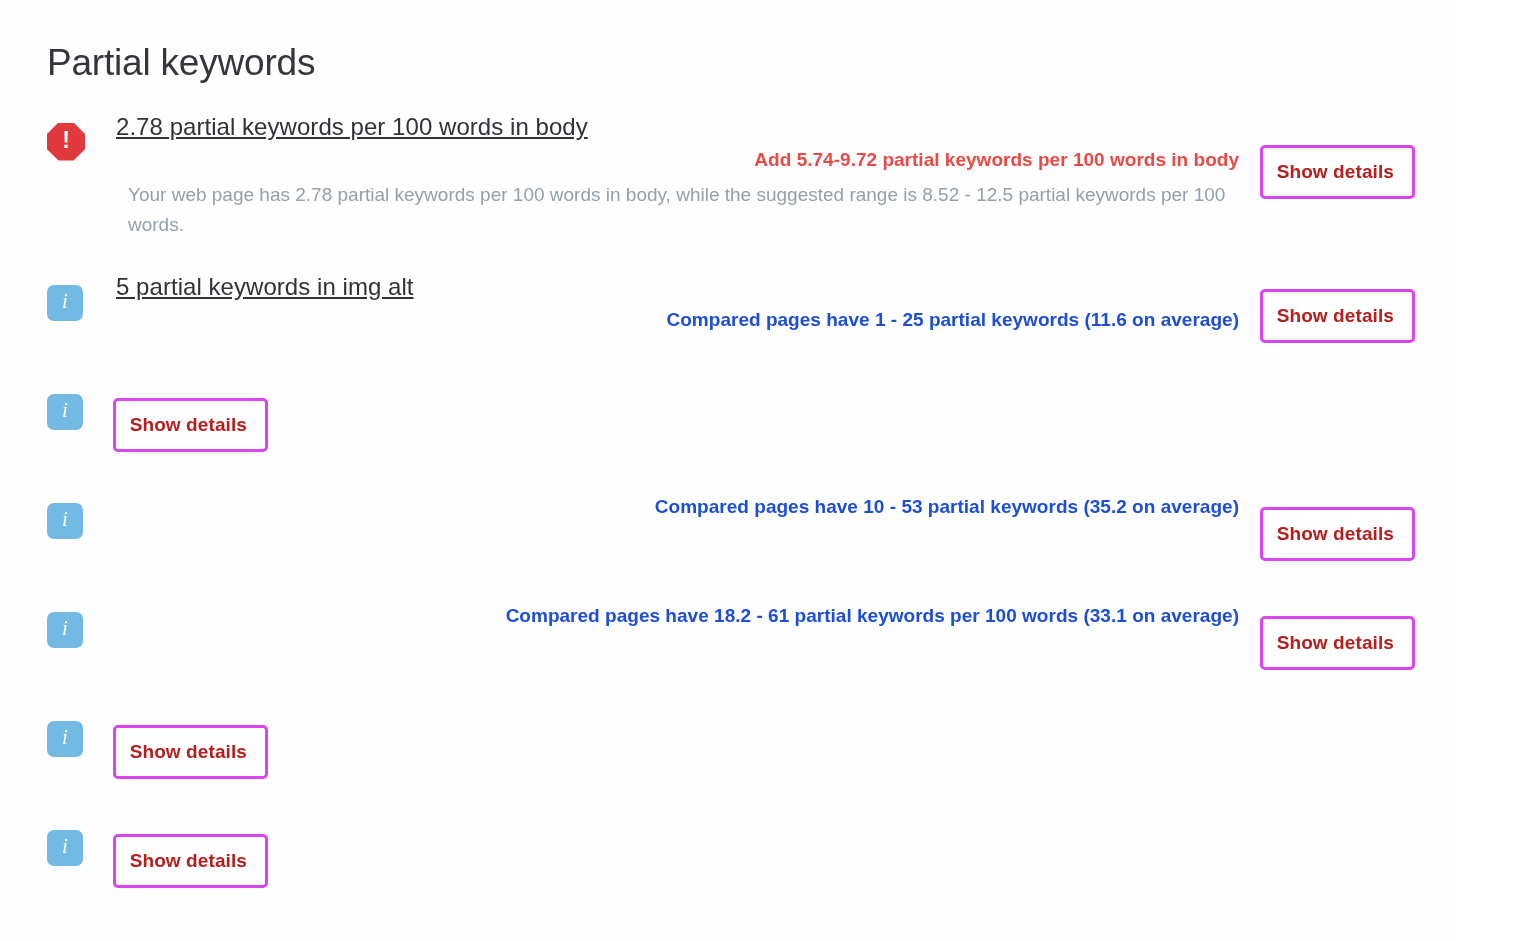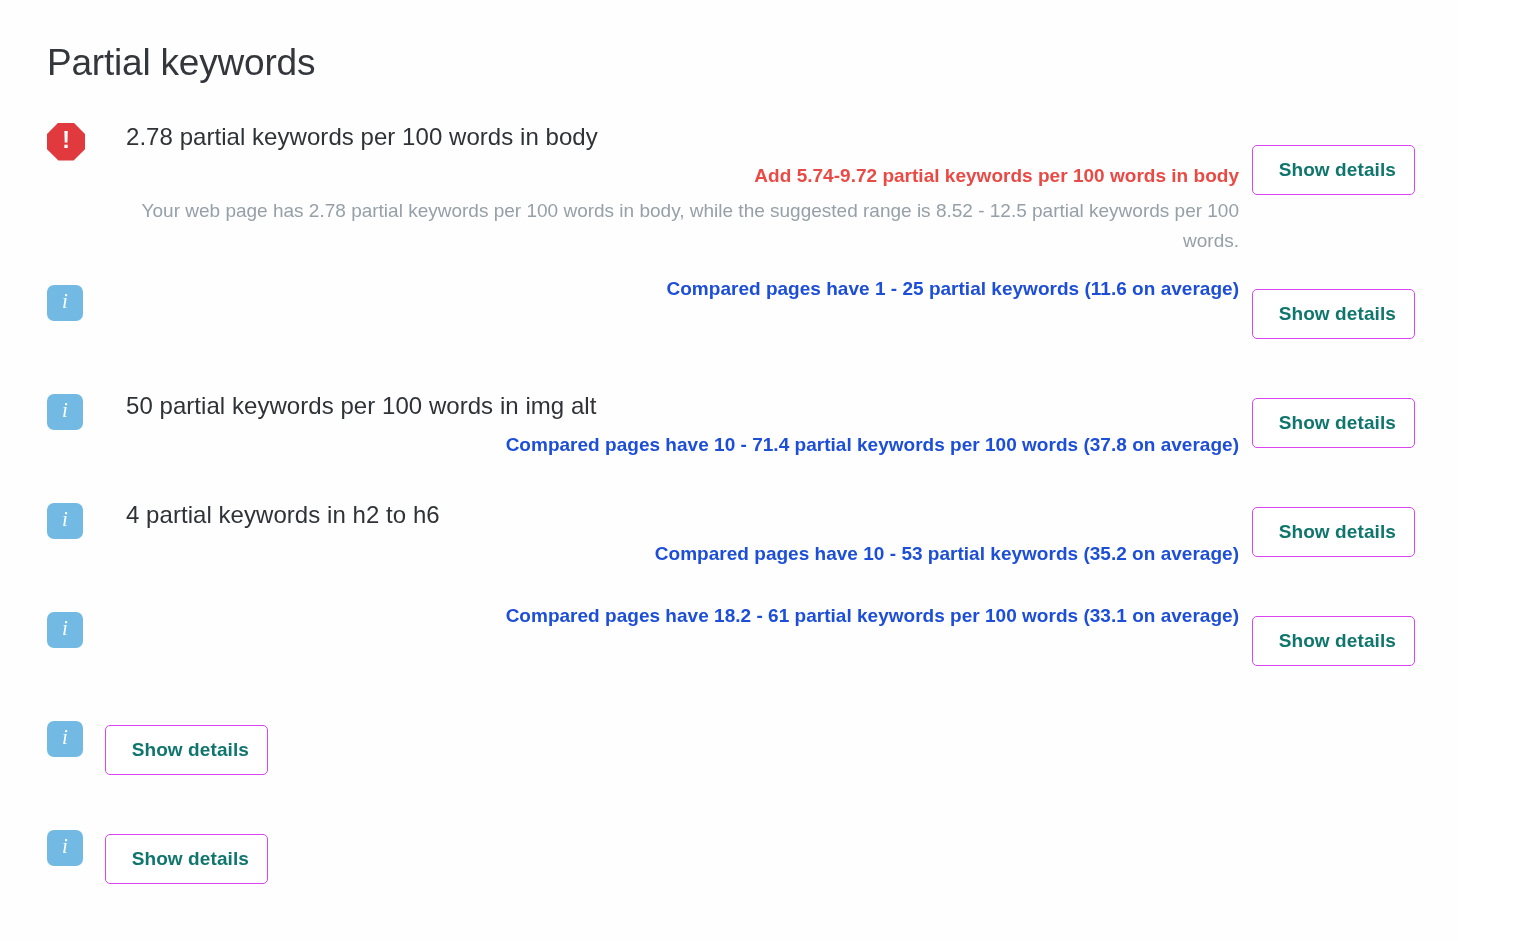--- a/index.html
+++ b/index.html
@@ -121,8 +121,9 @@
     font-weight: 400;
     color: #2f3337;
     line-height: 1.32;
-    margin: 10px;
+    margin: 0;
     letter-spacing: 0.05px;
+    text-decoration: underline;
   }
 
   .item-sub {

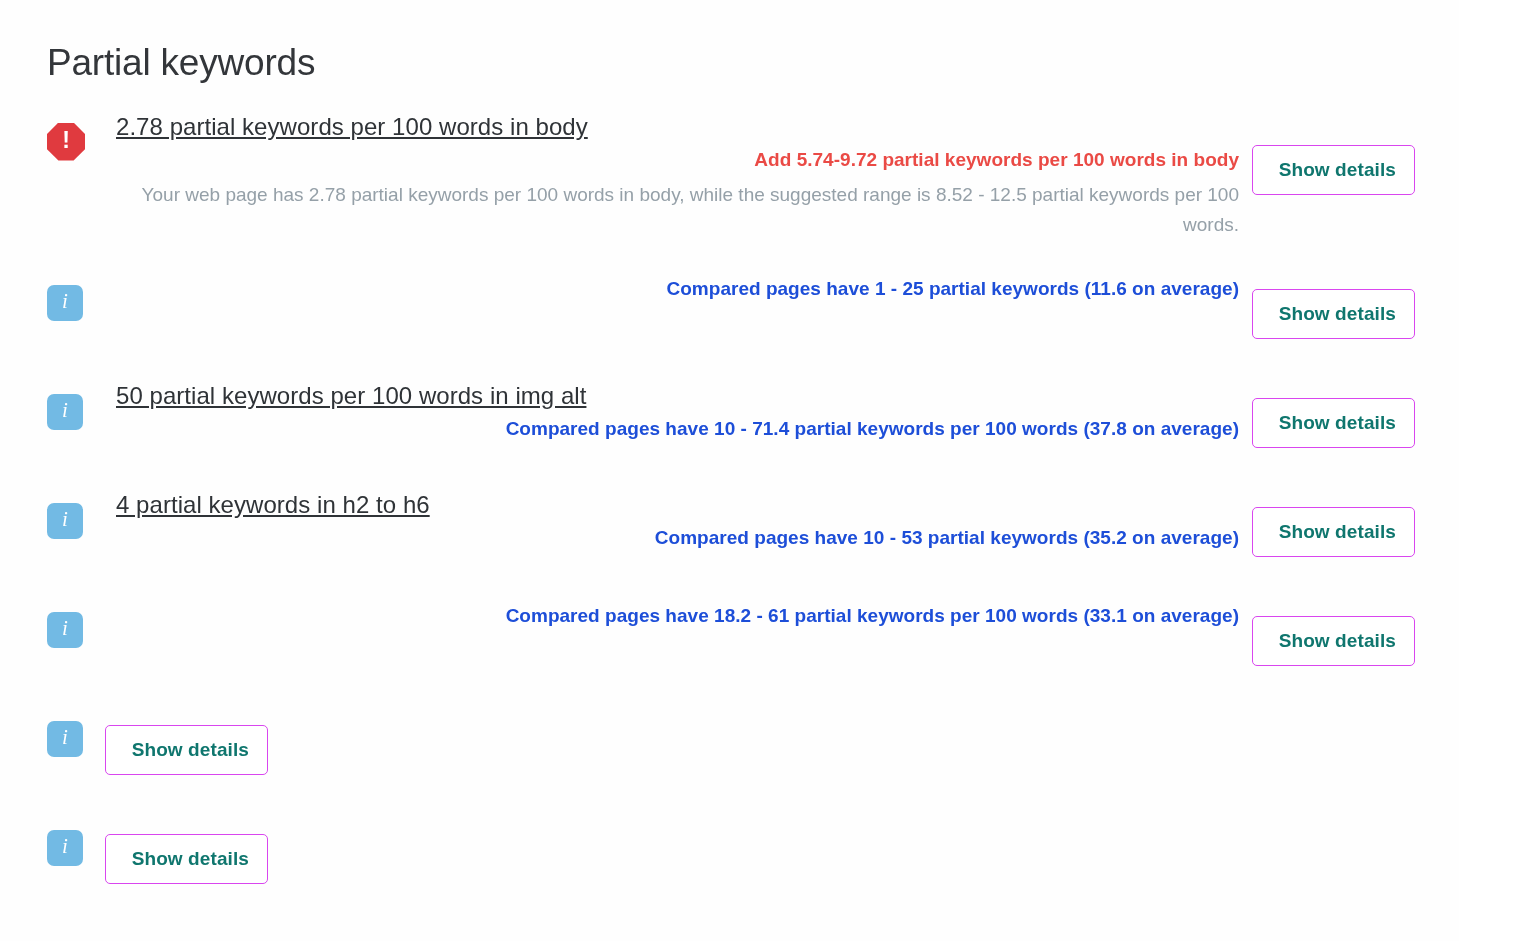--- a/index.html
+++ b/index.html
@@ -159,15 +159,15 @@
   .show-details-btn {
     display: inline-block;
     box-sizing: border-box;
-    border: 1px solid #d946ef;
+    border: 3px solid #d946ef;
     border-radius: 5px;
     background: #ffffff;
-    color: #0f766e;
+    color: #b91c1c;
     font-family: "Liberation Sans", sans-serif;
     font-size: 19px;
     font-weight: 700;
     line-height: 1;
-    padding: 14px 18px 15px 26px;
+    padding: 14px 18px 15px 14px;
     cursor: pointer;
     white-space: nowrap;
     letter-spacing: 0.1px;

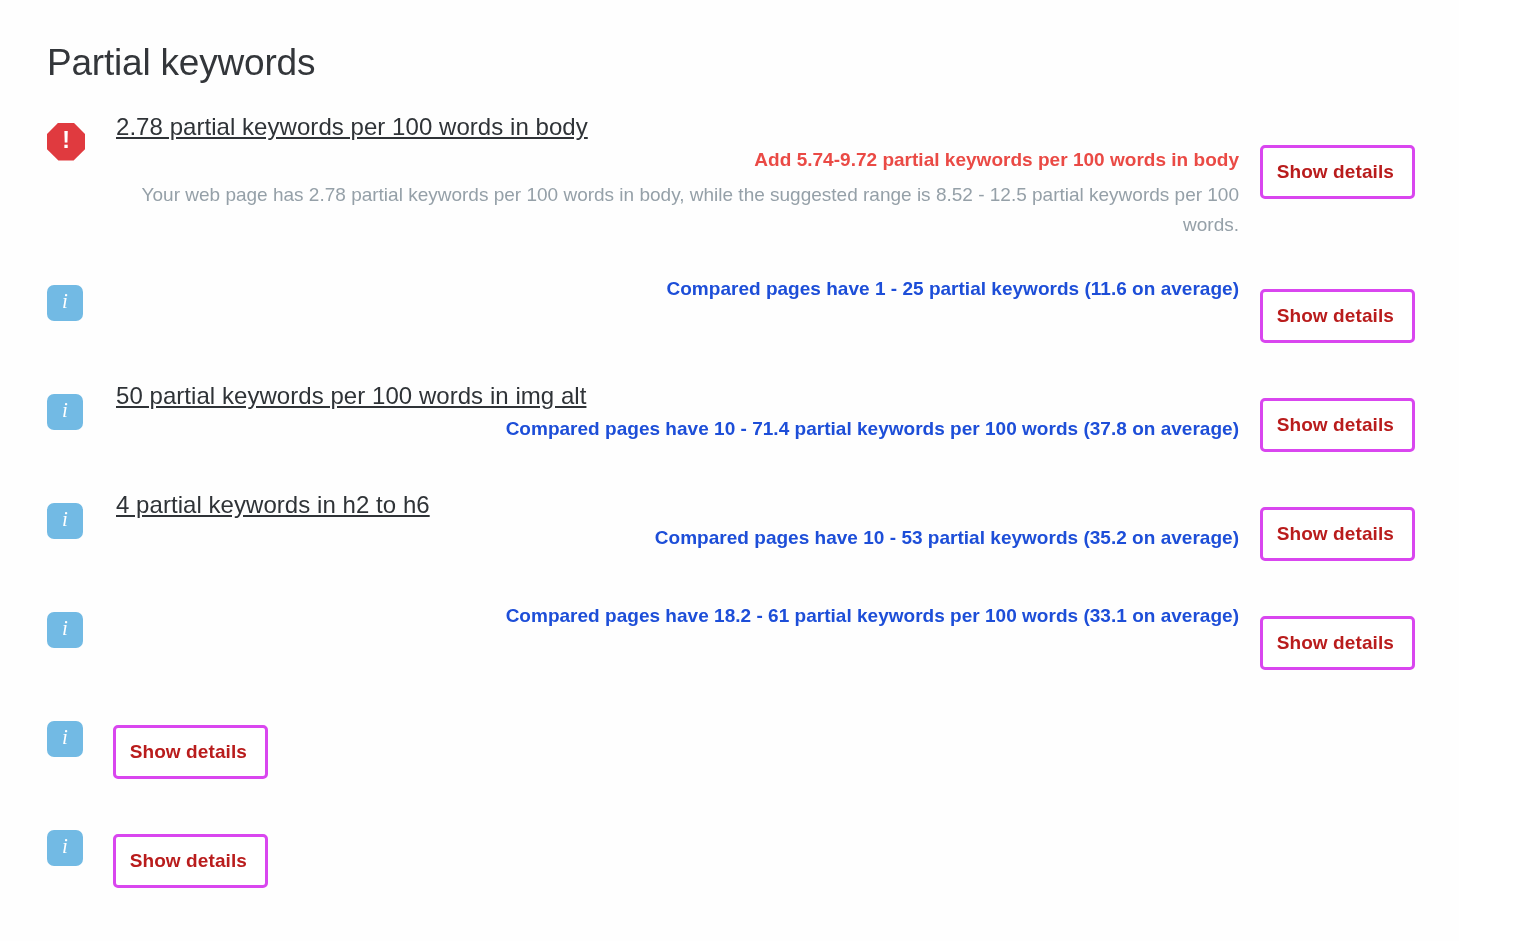--- a/index.html
+++ b/index.html
@@ -144,7 +144,6 @@
     line-height: 1.58;
     margin: 6px 0 0 12px;
     max-width: 1190px;
-    text-align: right;
   }
 
   .btn-col {

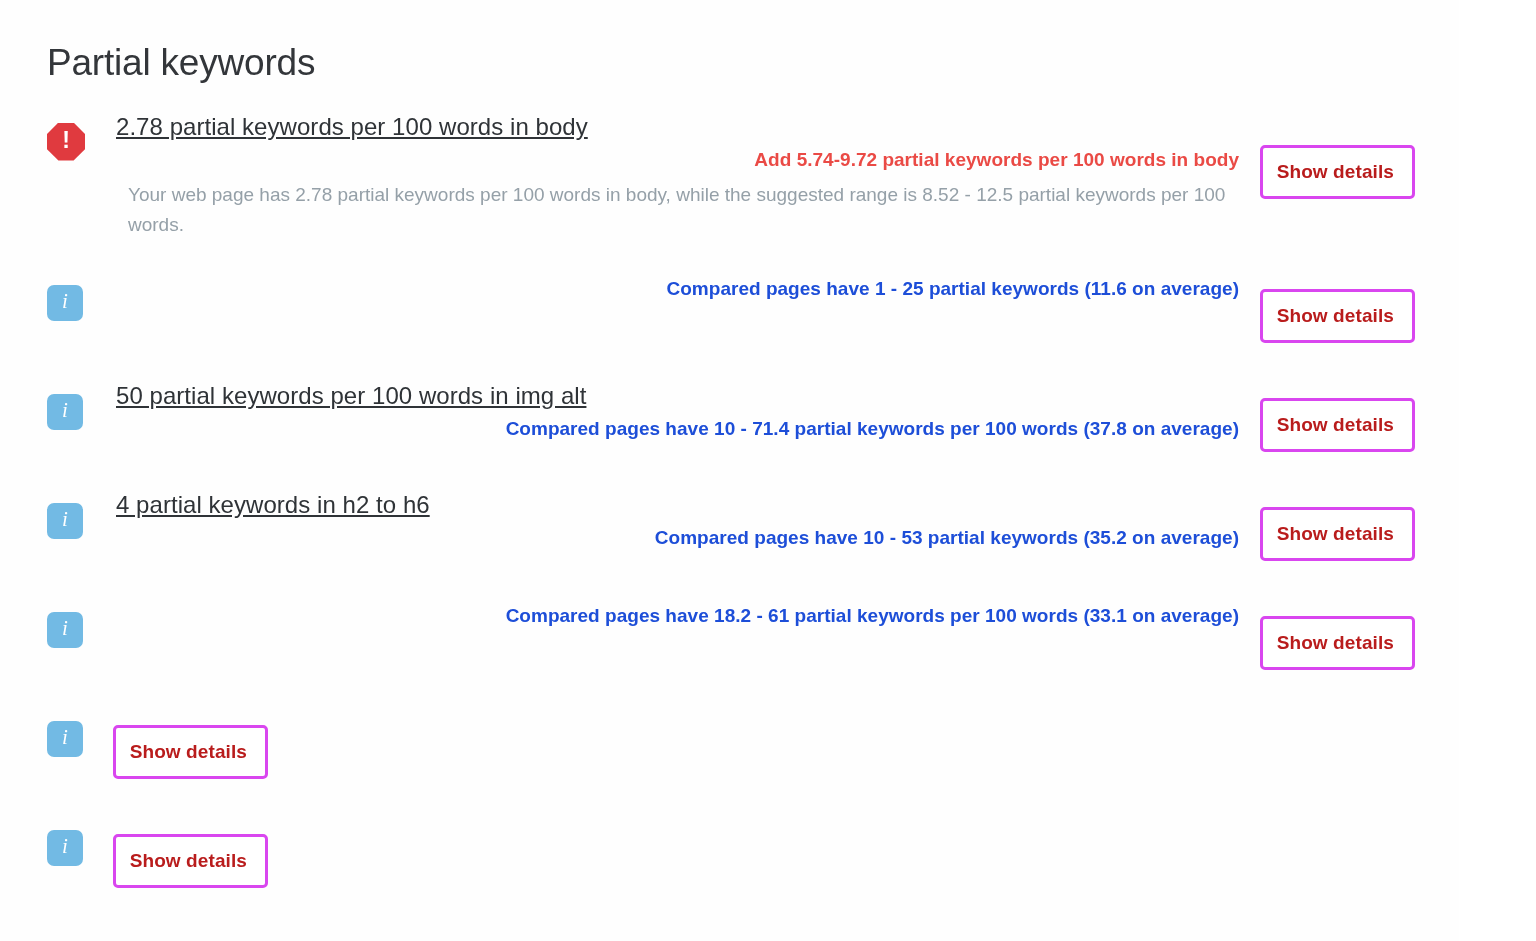--- a/index.html
+++ b/index.html
@@ -206,6 +206,7 @@
         </span>
       </div>
       <div class="text-col">
+        <div class="item-headline">5 partial keywords in img alt</div>
         <div class="item-sub blue">Compared pages have 1 - 25 partial keywords (11.6 on average)</div>
       </div>
       <div class="btn-col">

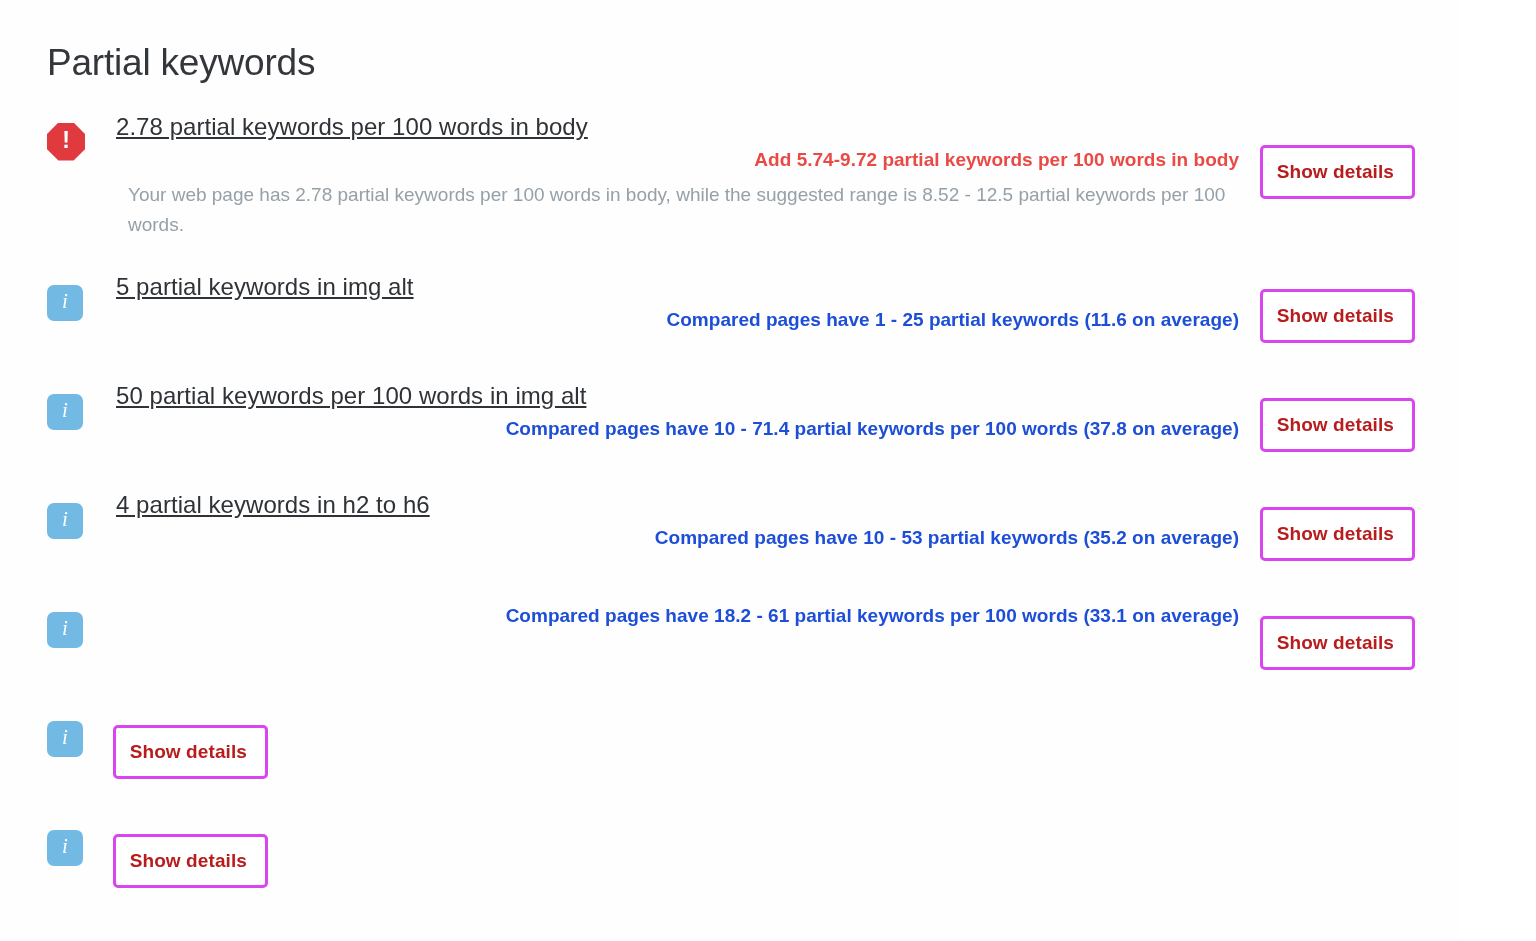--- a/index.html
+++ b/index.html
@@ -220,10 +220,6 @@
           <span class="ichar">i</span>
         </span>
       </div>
-      <div class="text-col">
-        <div class="item-headline">50 partial keywords per 100 words in img alt</div>
-        <div class="item-sub blue">Compared pages have 10 - 71.4 partial keywords per 100 words (37.8 on average)</div>
-      </div>
       <div class="btn-col">
         <button class="show-details-btn">Show details</button>
       </div>

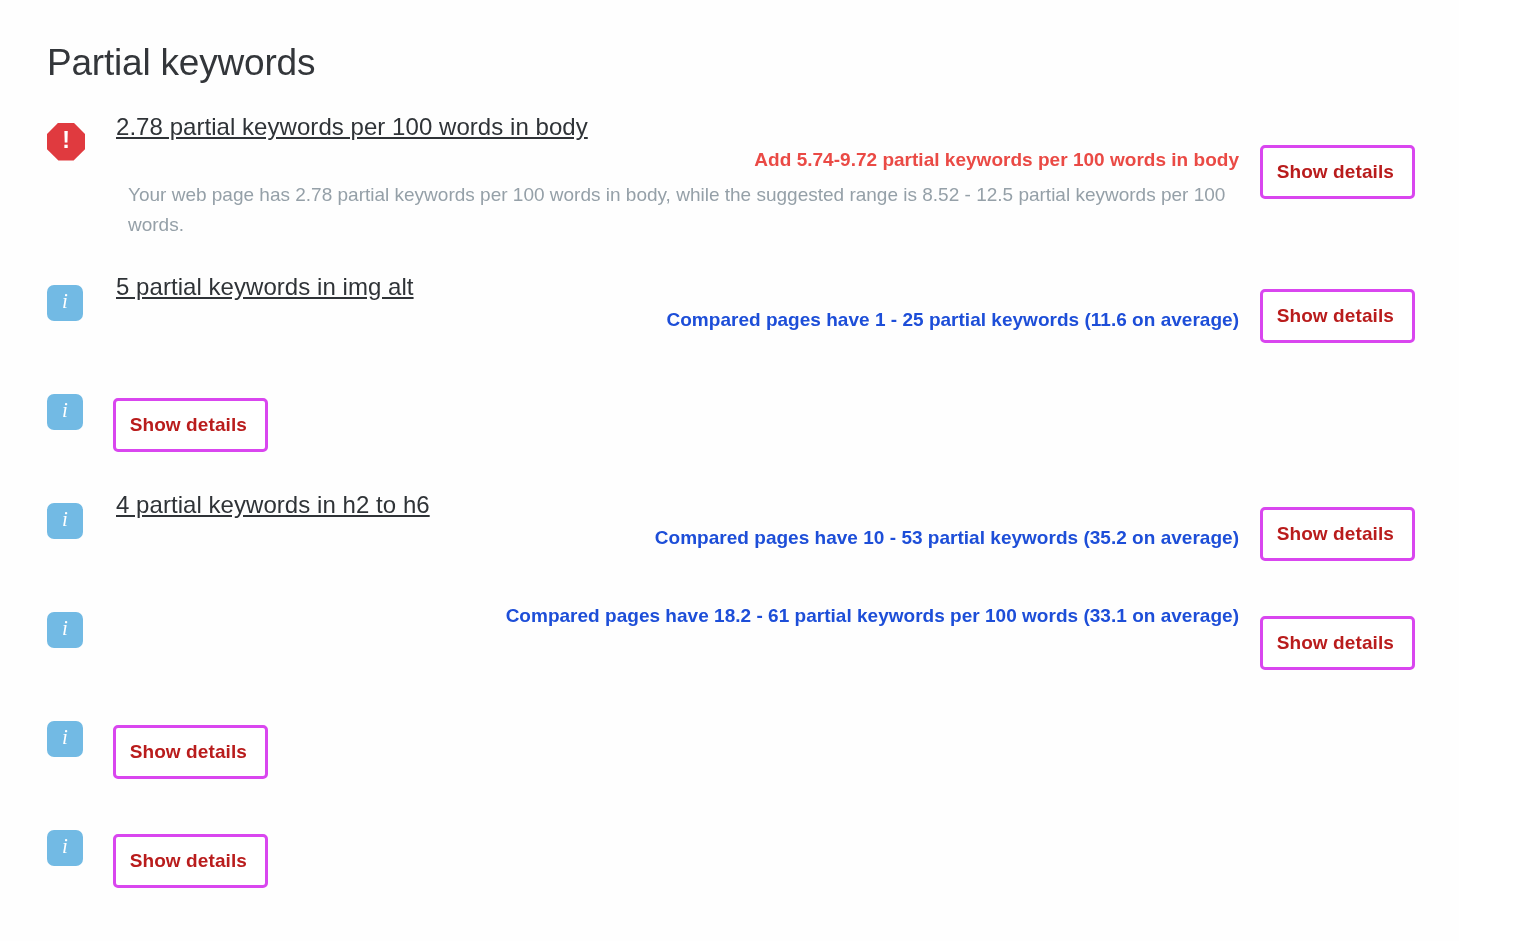--- a/index.html
+++ b/index.html
@@ -232,7 +232,6 @@
         </span>
       </div>
       <div class="text-col">
-        <div class="item-headline">4 partial keywords in h2 to h6</div>
         <div class="item-sub blue">Compared pages have 10 - 53 partial keywords (35.2 on average)</div>
       </div>
       <div class="btn-col">

